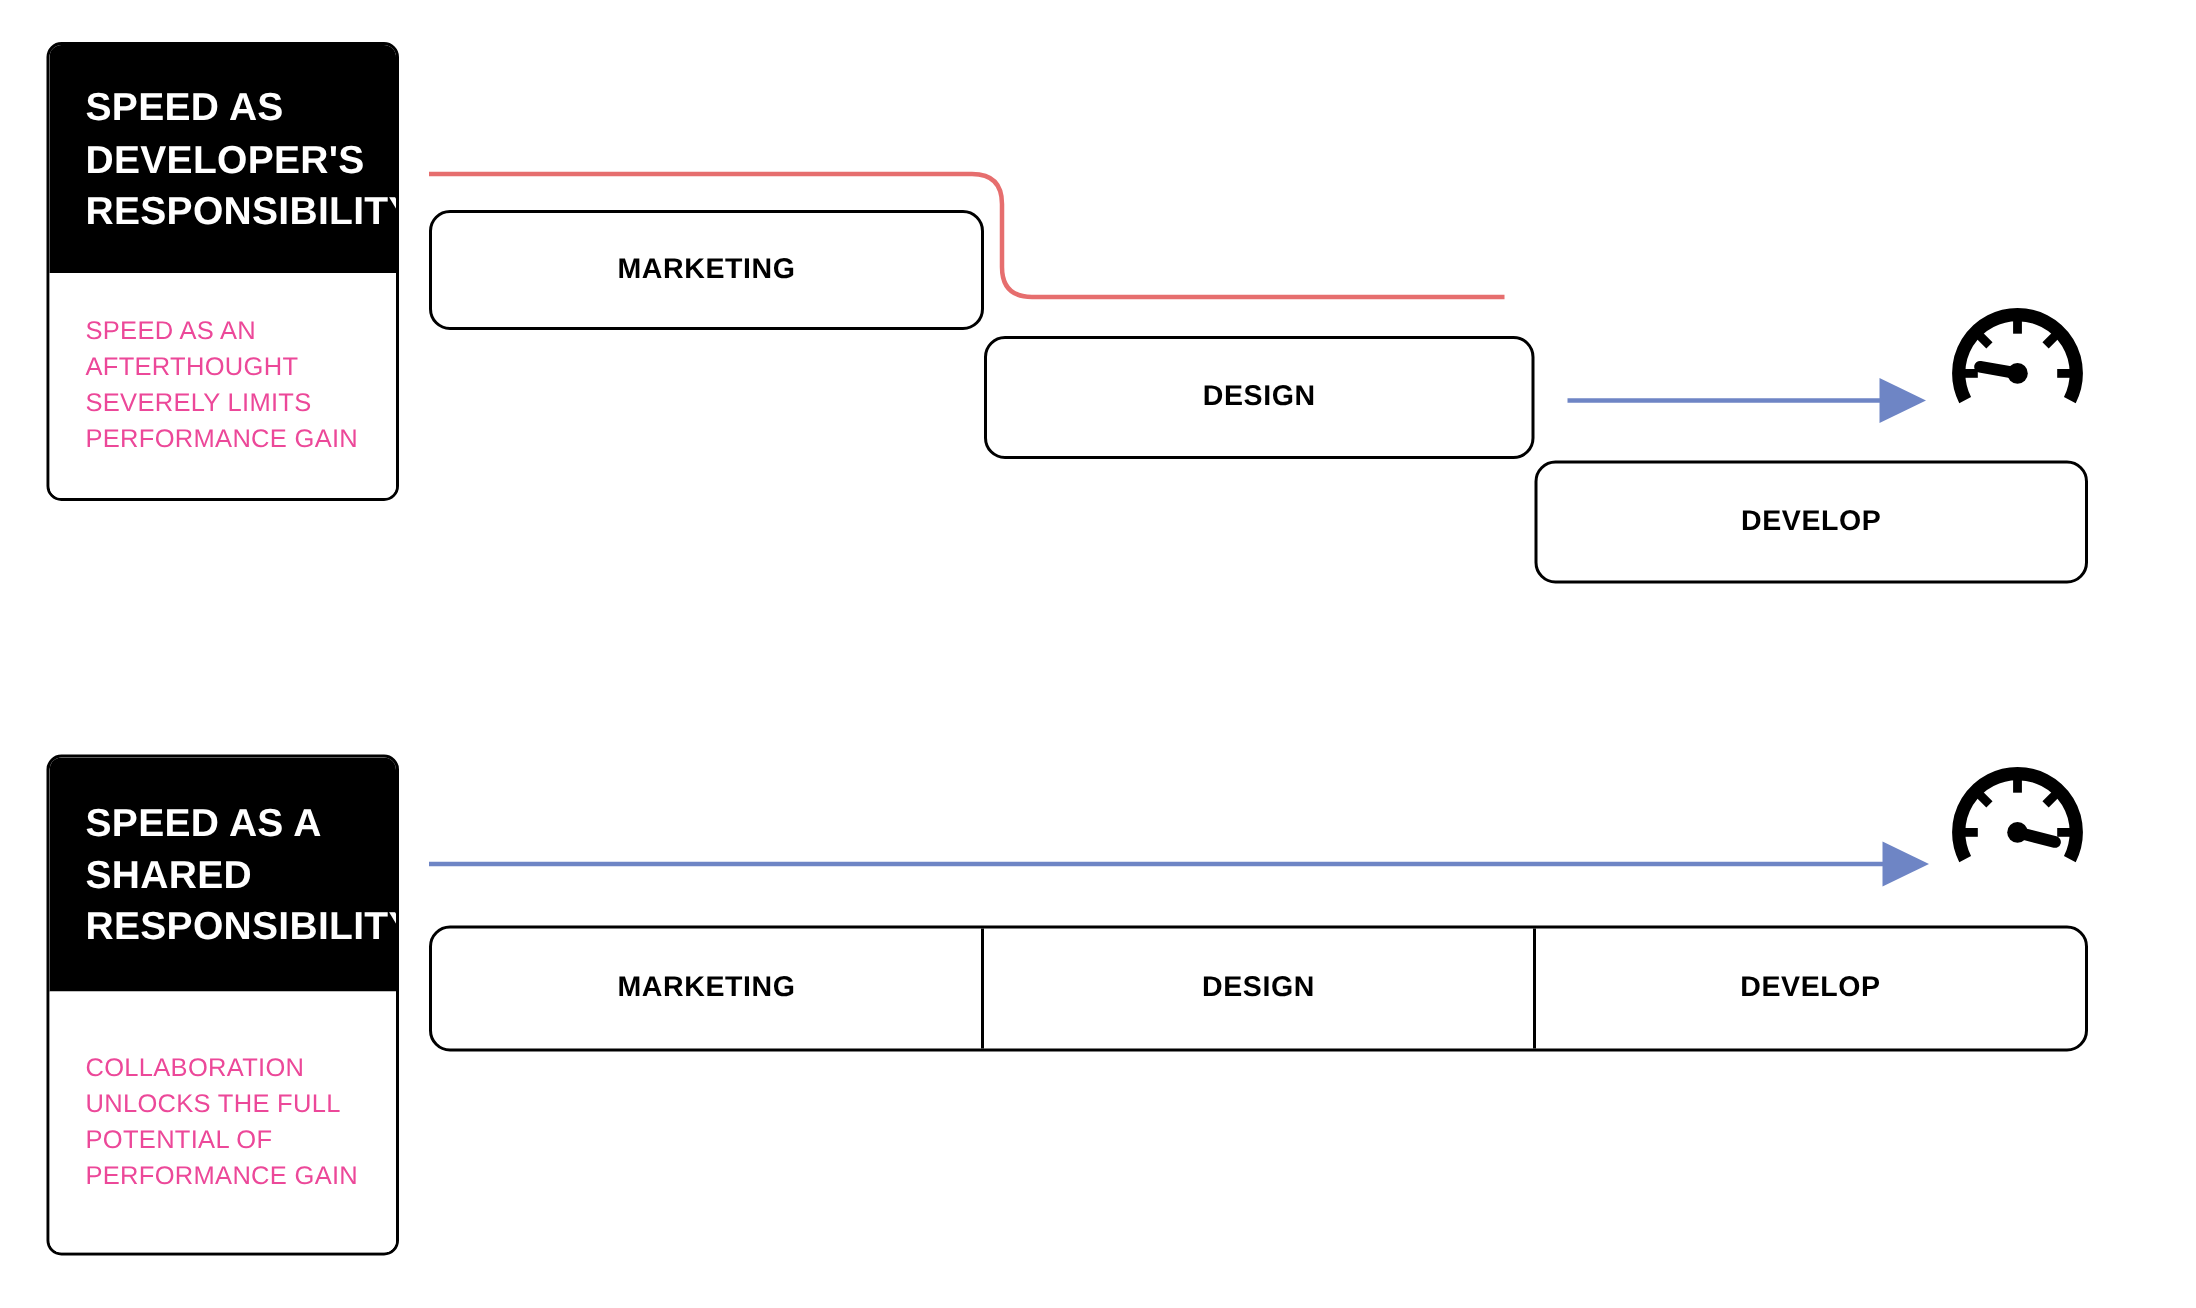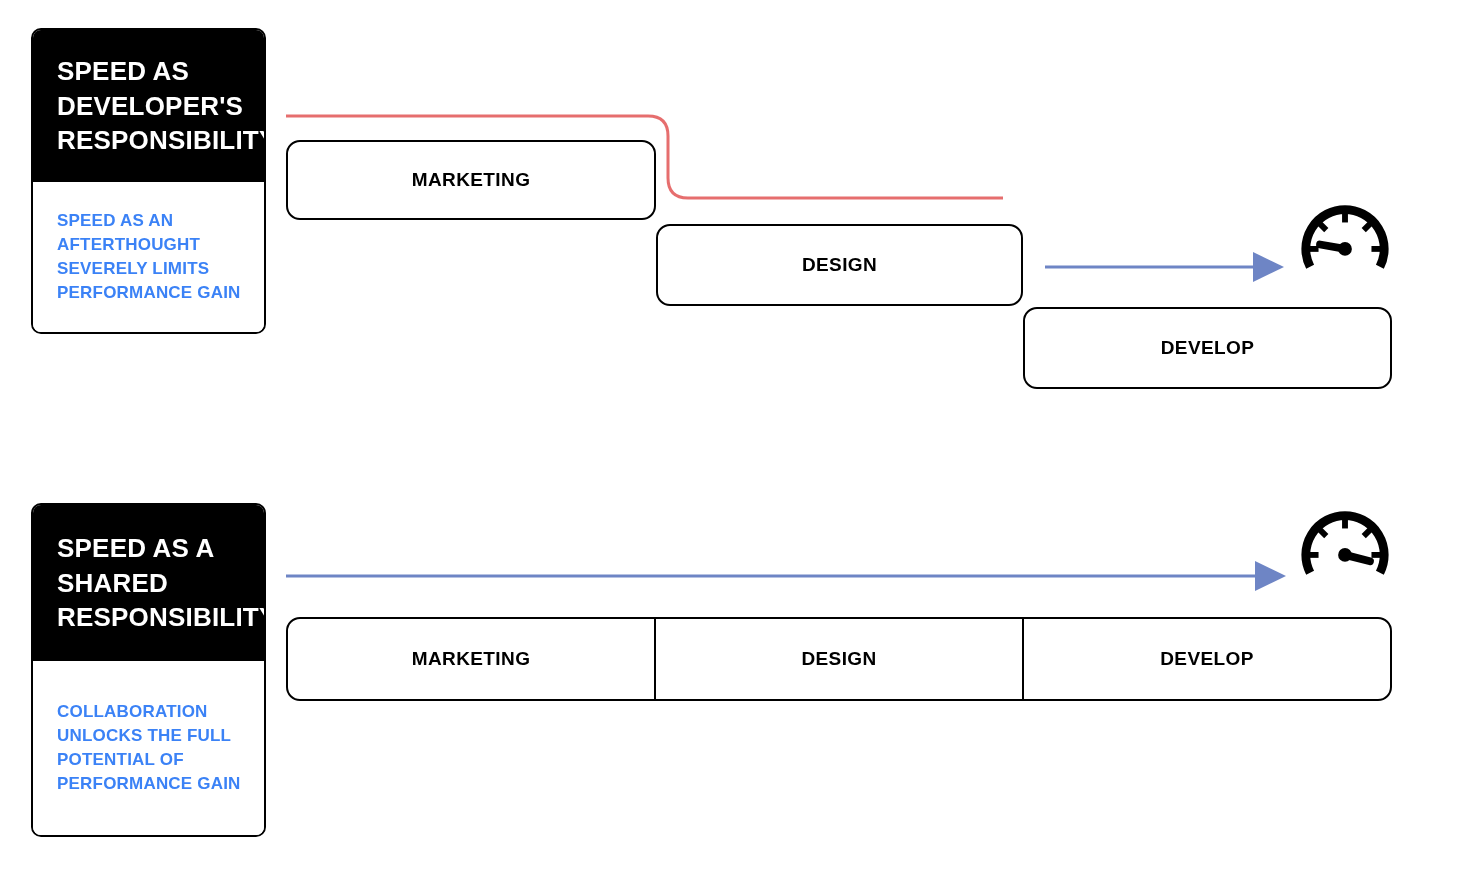--- a/index.html
+++ b/index.html
@@ -21,10 +21,10 @@
     white-space:pre-line;
   }
   .card-desc{
-    background:#fff;color:#3b82f6;flex:1;
+    background:#fff;color:#ec4899;flex:1;
     display:flex;align-items:center;
     padding:0 10px 0 24px;
-    font-weight:bold;font-size:17px;line-height:1.4;letter-spacing:0.2px;
+    font-weight:normal;font-size:17px;line-height:1.4;letter-spacing:0.2px;
     white-space:pre-line;
   }
   

